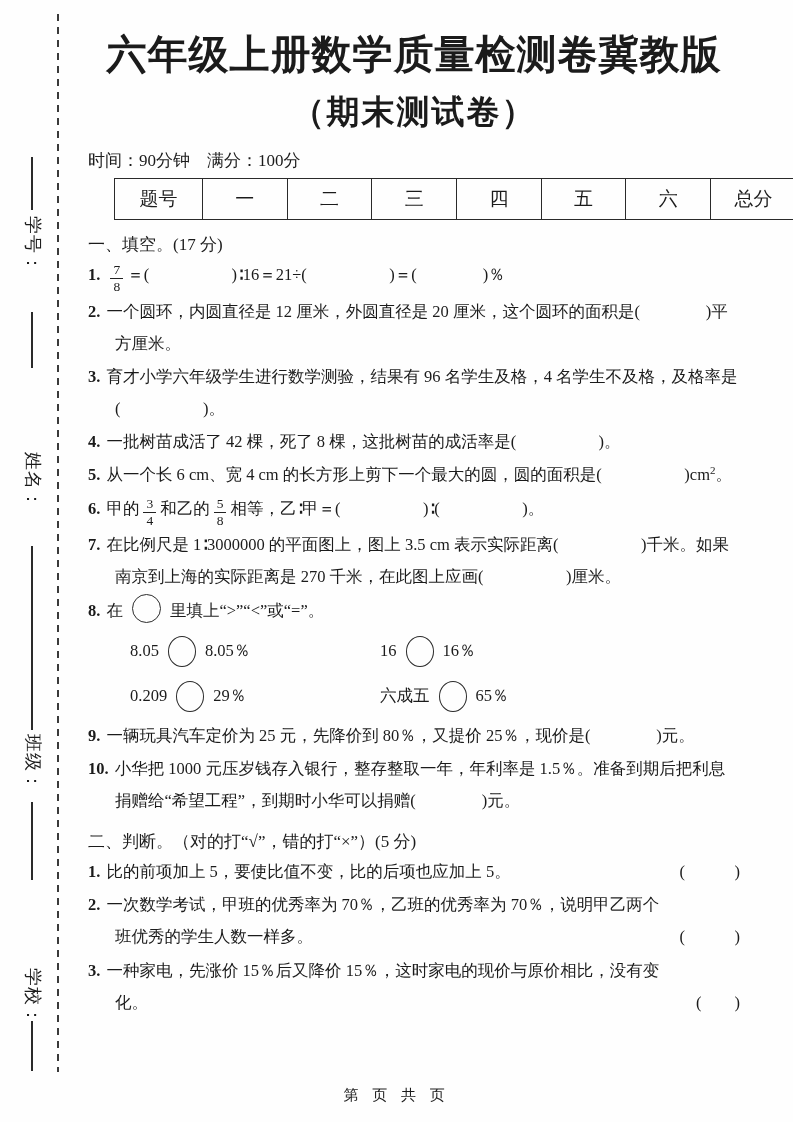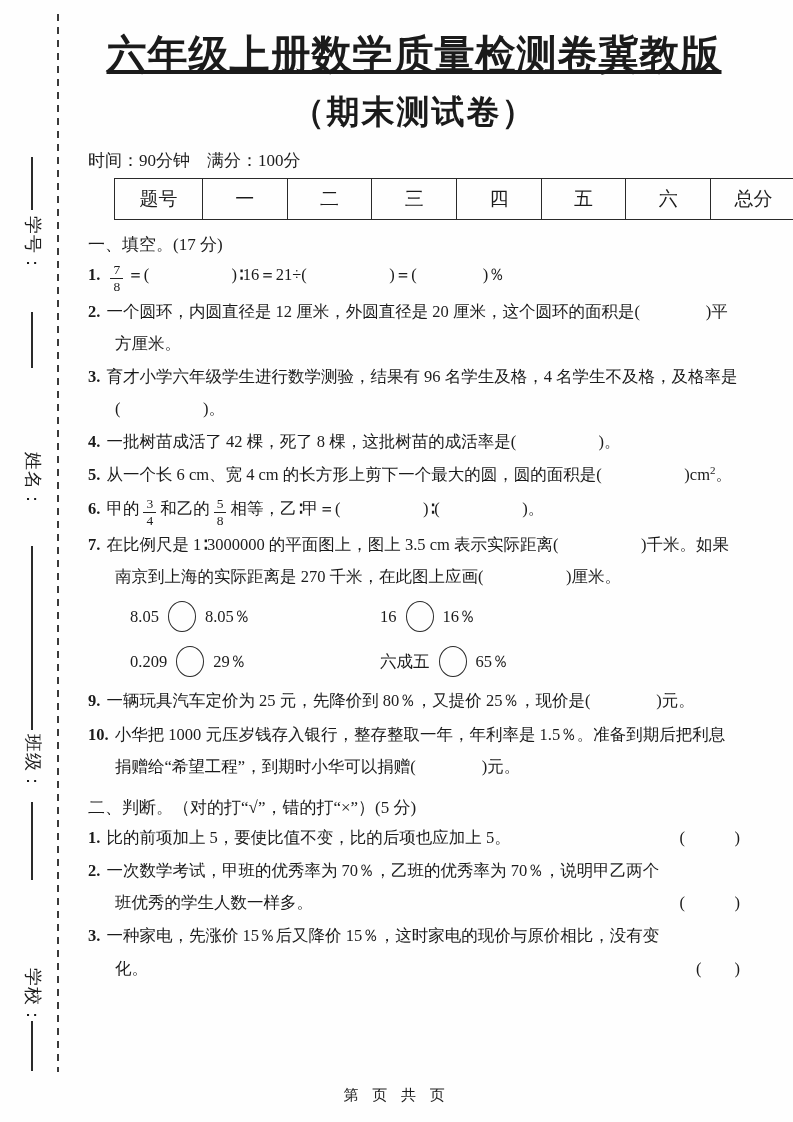--- a/index.html
+++ b/index.html
@@ -23,7 +23,7 @@
   .main{position:absolute;left:88px;top:0;width:652px;}
   .title{
     margin-top:30px;text-align:center;font-size:40px;font-weight:700;
-    font-family:"DejaVu Sans","Liberation Sans",sans-serif;letter-spacing:1px;line-height:1.2;text-decoration:underline;
+    font-family:"DejaVu Sans","Liberation Sans",sans-serif;letter-spacing:1px;line-height:1.2;
   }
   .subtitle{
     margin-top:12px;text-align:center;font-size:33px;font-weight:700;

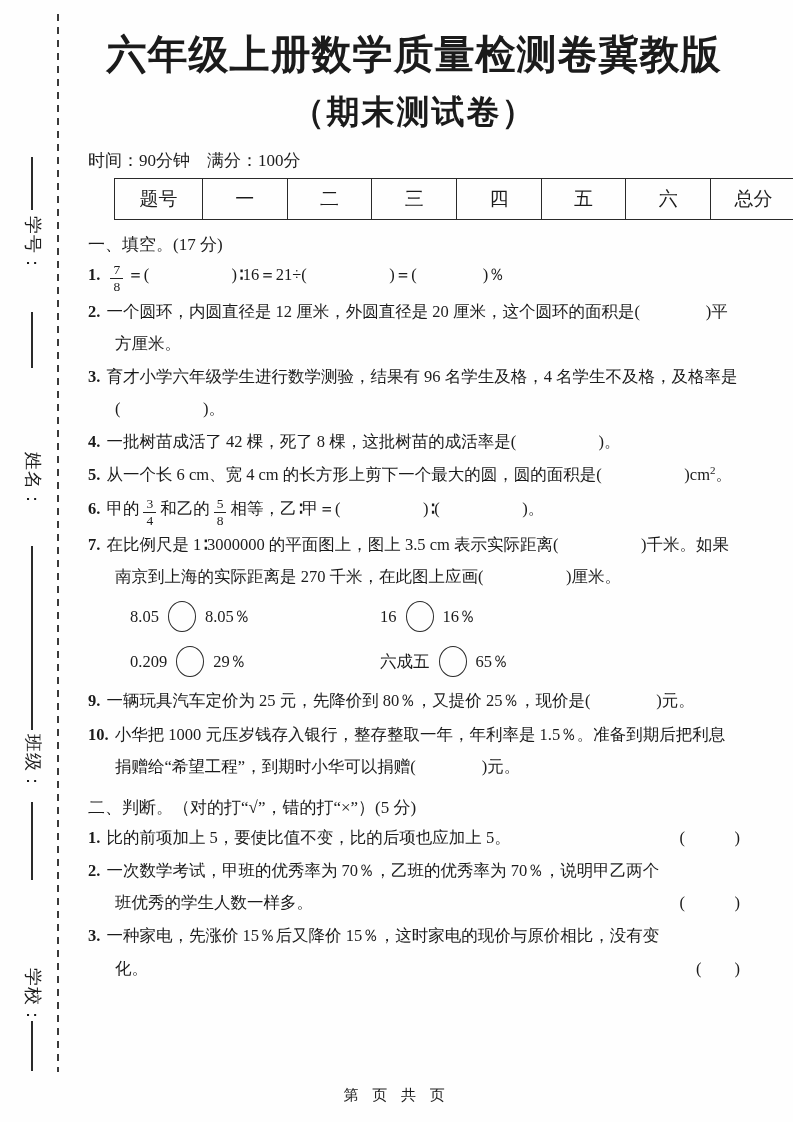--- a/index.html
+++ b/index.html
@@ -139,6 +139,9 @@
       <span class="qno">7.</span><span>在比例尺是 1∶3000000 的平面图上，图上 3.5 cm 表示实际距离(　　　　　)千米。如果南京到上海的实际距离是 270 千米，在此图上应画(　　　　　)厘米。</span>
     </div>
 
+    <div class="q">
+      <span class="qno">8.</span><span>在</span><span class="circle intro"></span><span>里填上“&gt;”“&lt;”或“=”。</span>
+    </div>
 
     <div class="pairs">
       <div class="pair">

